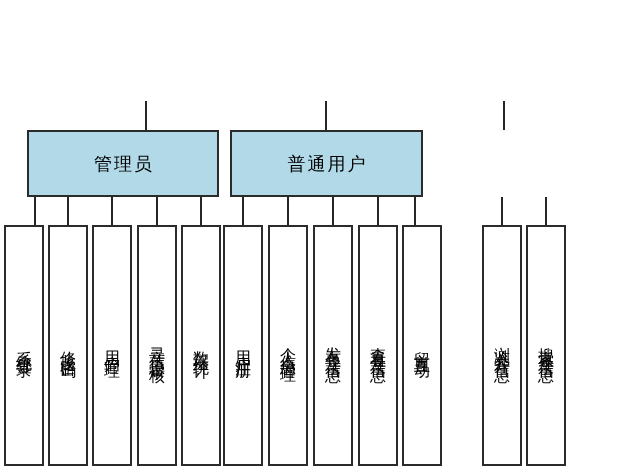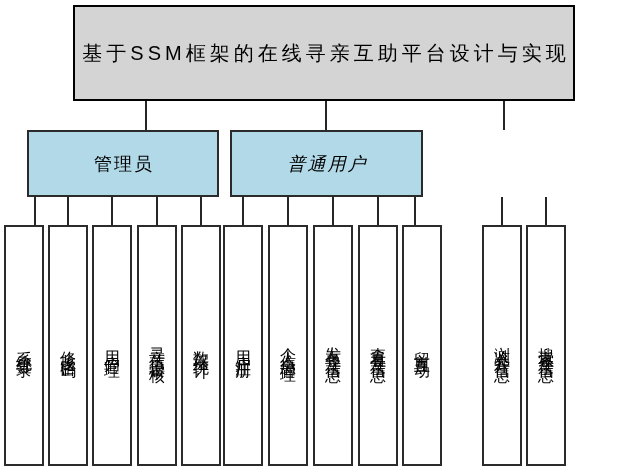--- a/index.html
+++ b/index.html
@@ -60,9 +60,6 @@
 <body>
 
 <div id="stage">
-  <div class="box title-node" id="title-node" style="left:73px;top:5px;width:502px;height:96px;">
-    <span class="title-label">基于SSM框架的在线寻亲互助平台设计与实现</span>
-  </div>
 
 <div class="vline" style="left: 145px; top: 101px; height: 29px;"></div>
     <div class="box group-node" style="left: 27px; top: 130px; width: 192px; height: 67px;">

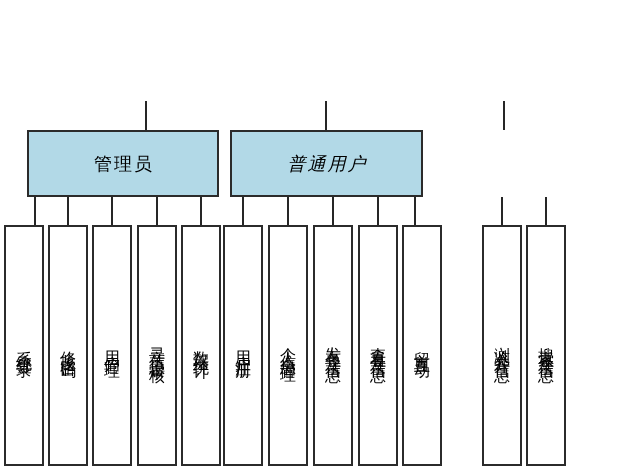--- a/index.html
+++ b/index.html
@@ -86,7 +86,7 @@
       <span class="leaf-label">数据统计</span>
     </div>
     <div class="vline" style="left: 325px; top: 101px; height: 29px;"></div>
-    <div class="box group-node" style="left: 230px; top: 130px; width: 193px; height: 67px; font-style: italic;">
+    <div class="box group-node" style="left: 230px; top: 130px; width: 193px; height: 67px;">
       <span class="group-label">普通用户</span>
     </div>
     <div class="vline" style="left: 242px; top: 197px; height: 28px;"></div>

